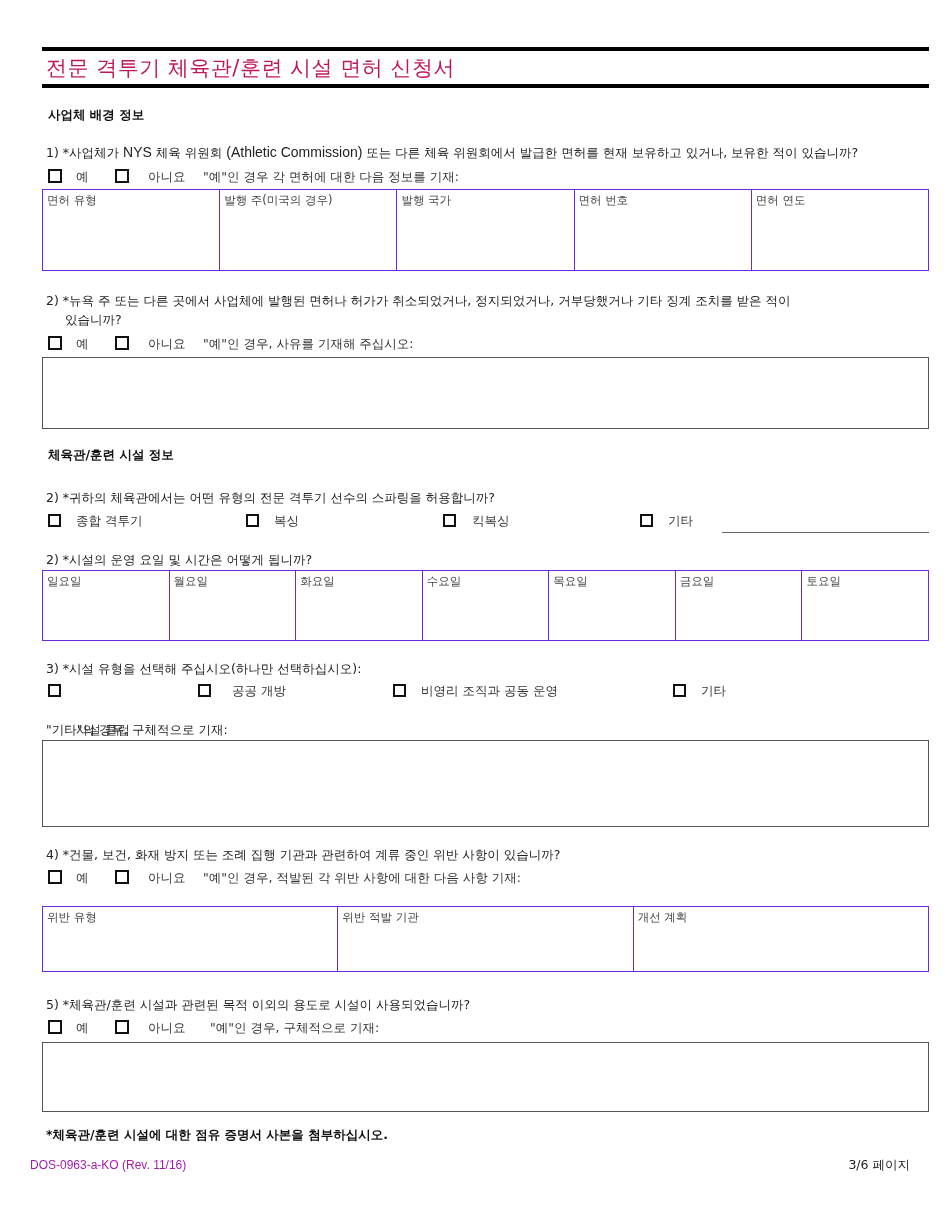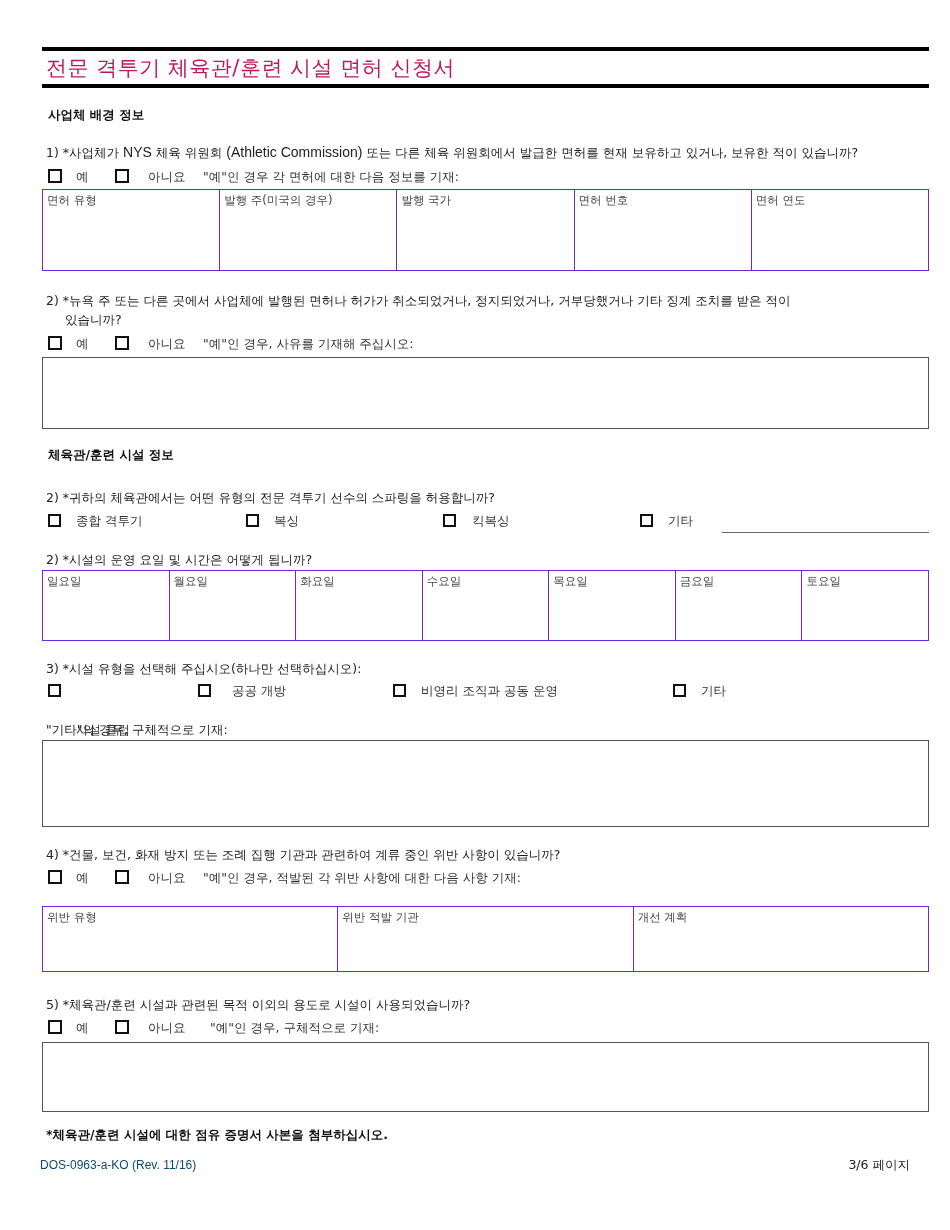--- a/index.html
+++ b/index.html
@@ -18,7 +18,7 @@
                   padding: 3px 4px; }
   .box { position: absolute; left: 42px; width: 885px; border: 1px solid #555; background: #fff; }
   .hline { position: absolute; height: 1px; background: #666; }
-  .footer-left { position: absolute; left: 40px; top: 1158px; font-family: "Liberation Sans", sans-serif; font-size: 12px; color: #0c4a6e; }
+  .footer-left { position: absolute; left: 30px; top: 1158px; font-family: "Liberation Sans", sans-serif; font-size: 12px; color: #a21caf; }
   .footer-right { position: absolute; right: 40px; top: 1157px; font-size: 12.5px; color: #222; }
   .note { position: absolute; left: 46px; top: 1127px; font-size: 12.5px; font-weight: bold; color: #111; }
 </style>

